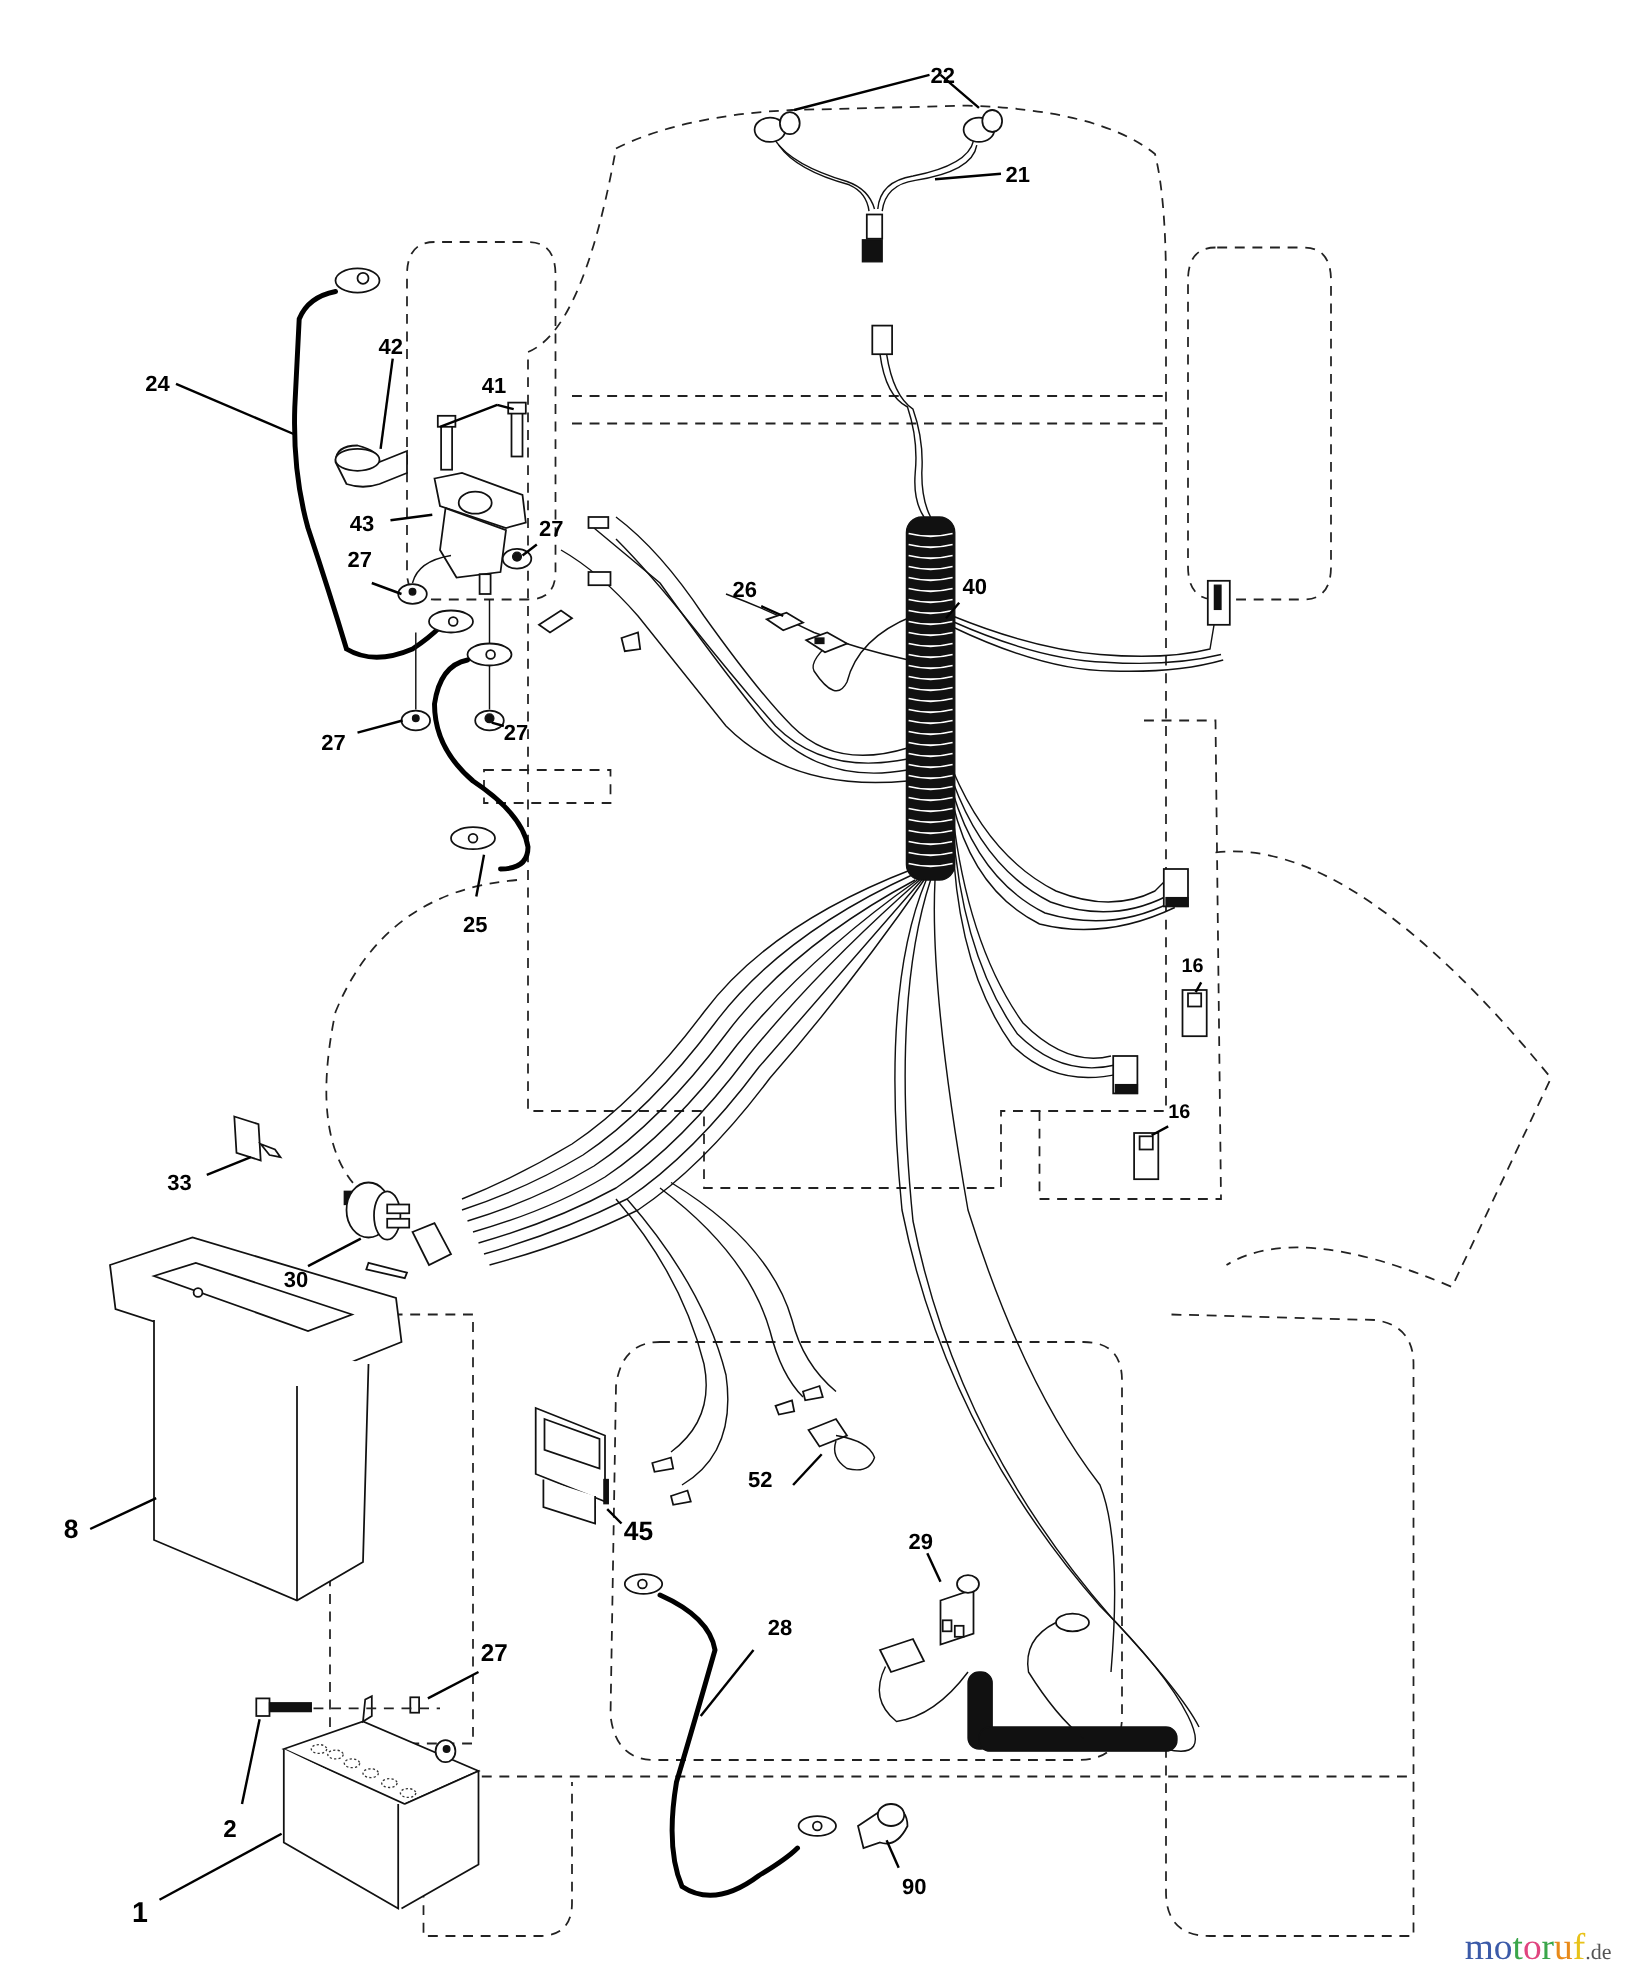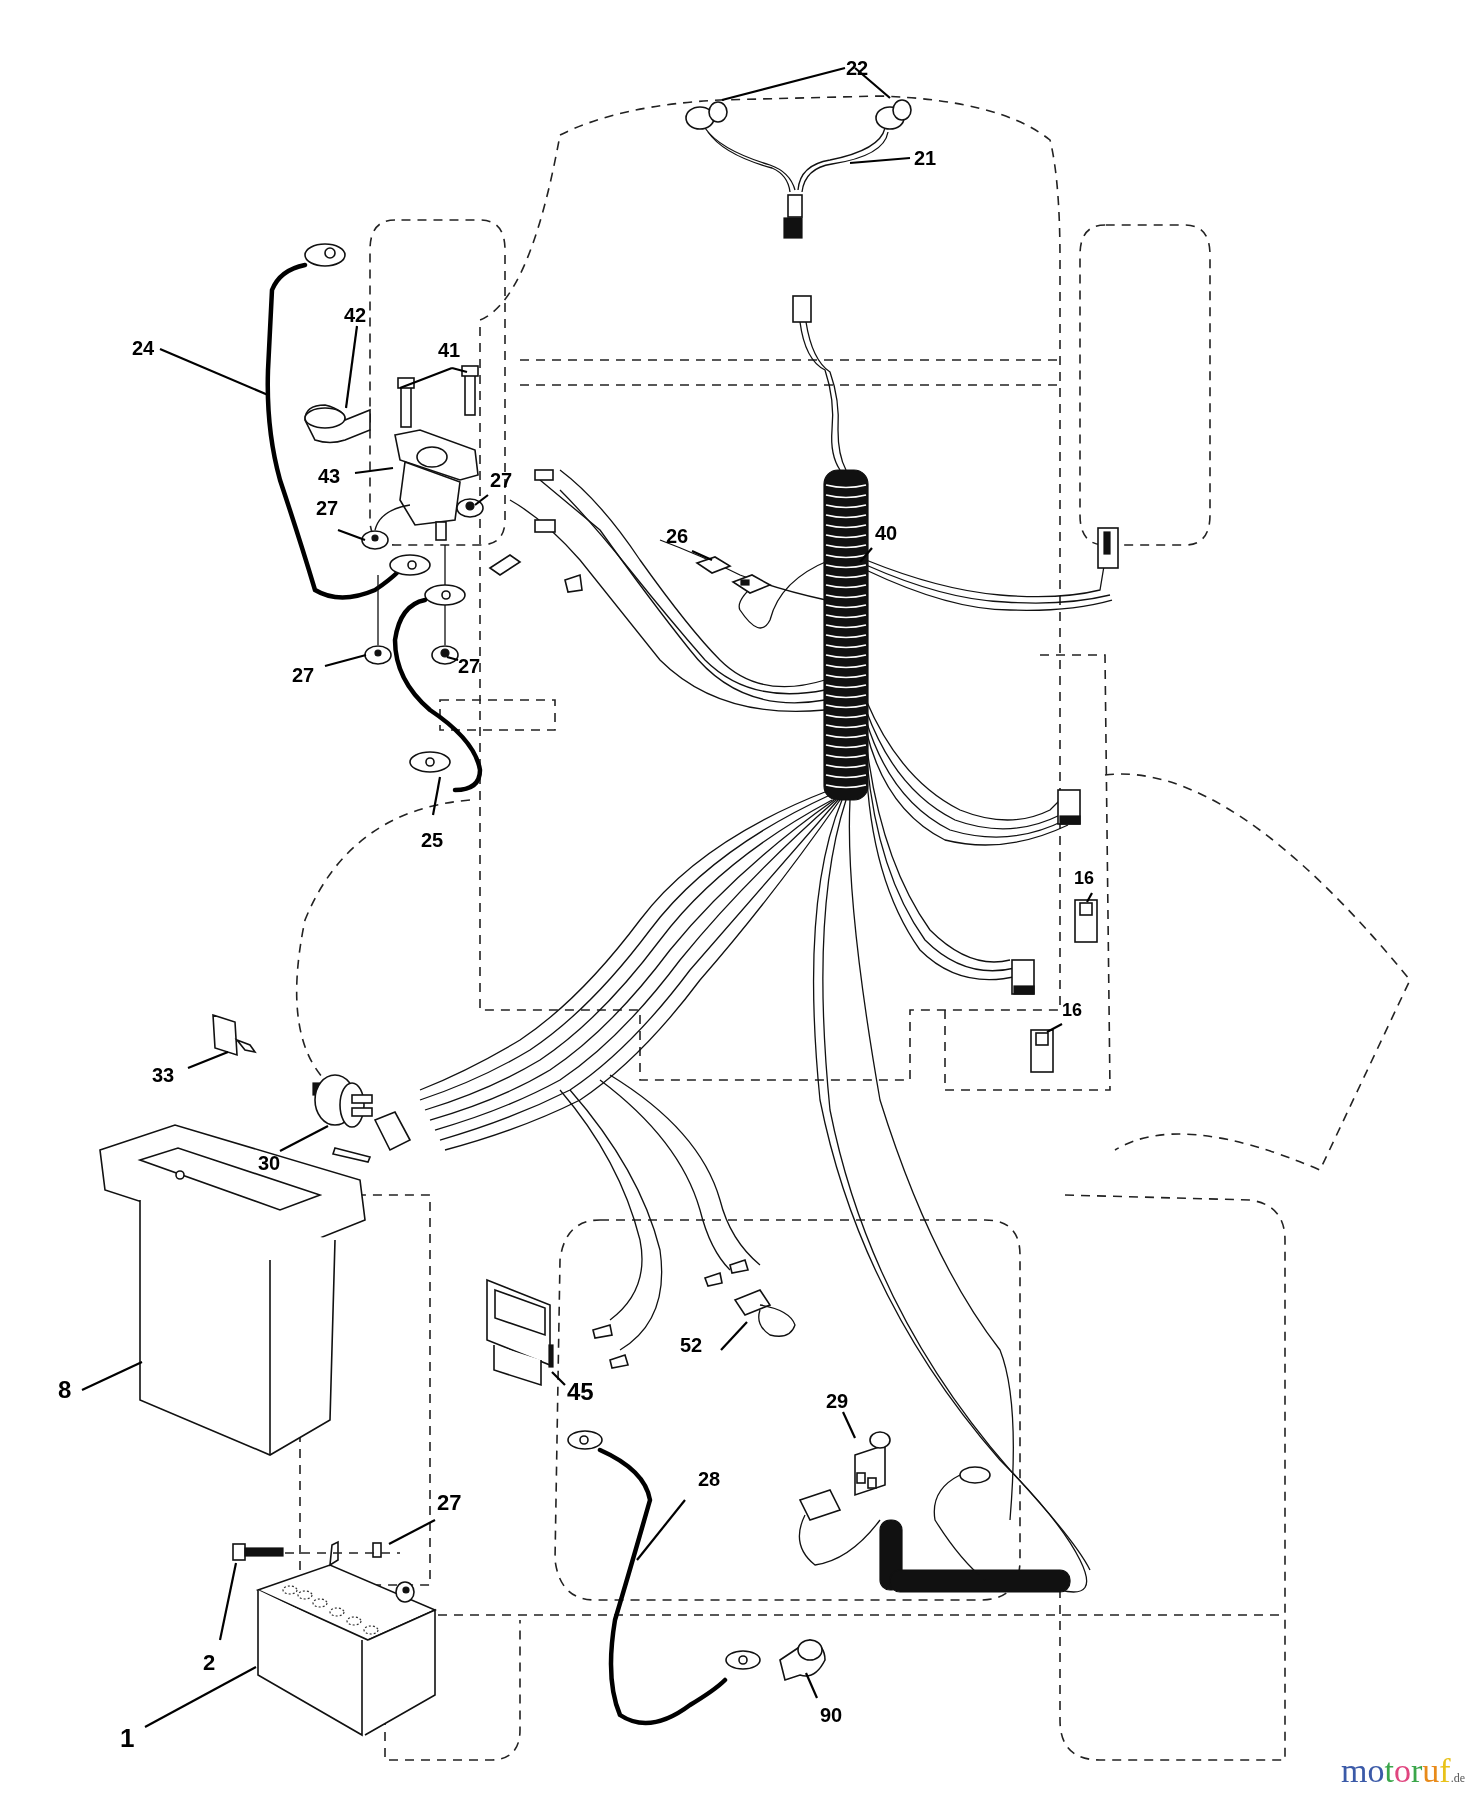--- a/index.html
+++ b/index.html
@@ -14,7 +14,7 @@
   .lbl { font-family:"Liberation Sans", sans-serif; font-weight:bold; fill:#000; }
   .watermark { position:absolute; right:18px; bottom:10px; font-family:"Liberation Serif", serif; font-size:34px; letter-spacing:0px; }
   .watermark span { display:inline-block; }
-  .wm-suffix { font-size:12px; color:#555; }
+  .wm-suffix { font-size:20px; color:#555; }
 </style>
 </head>
 <body>

